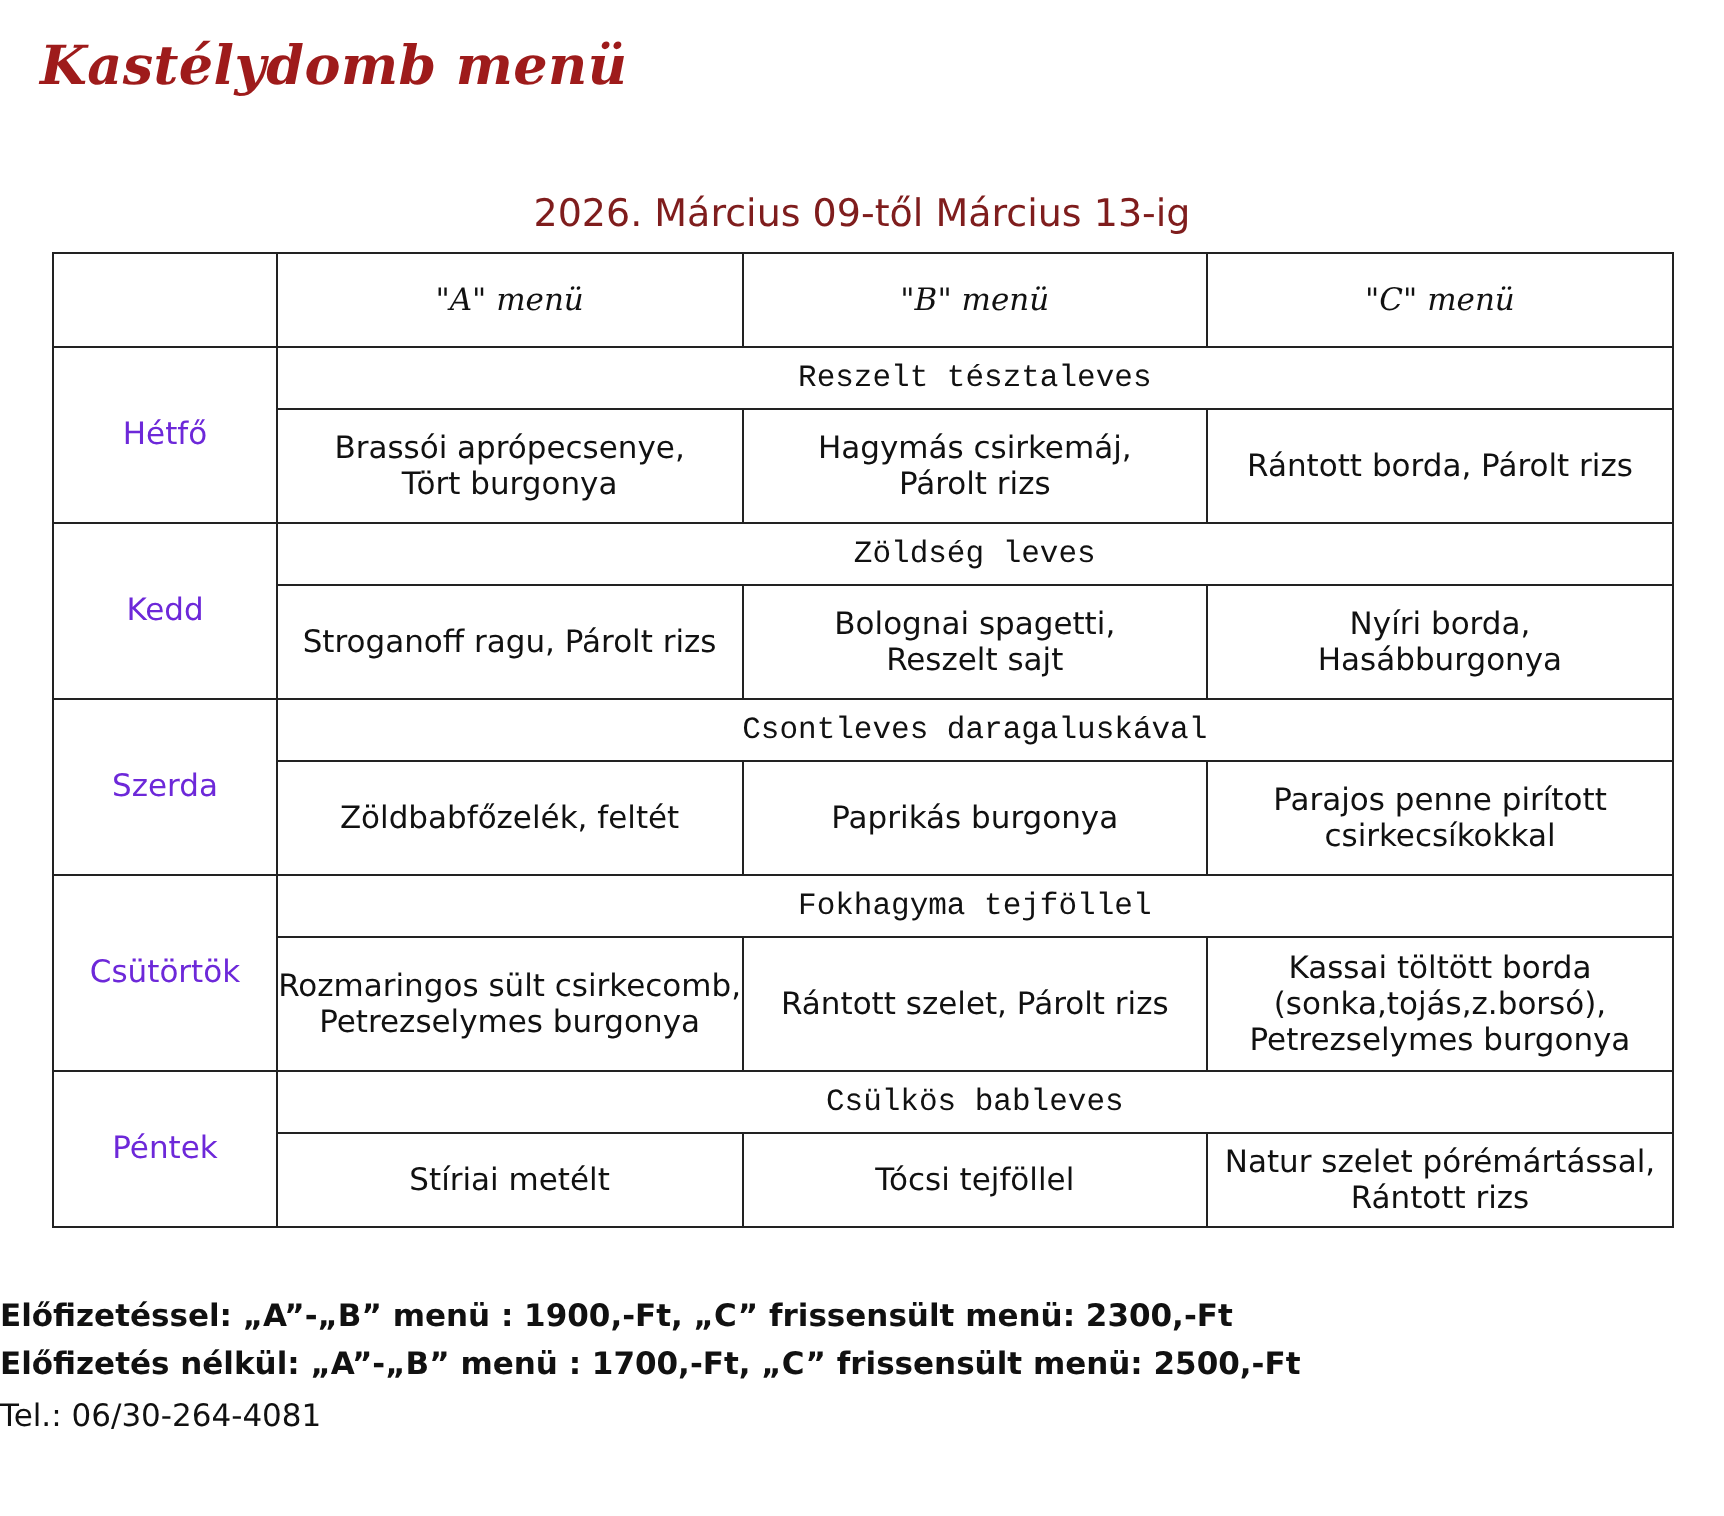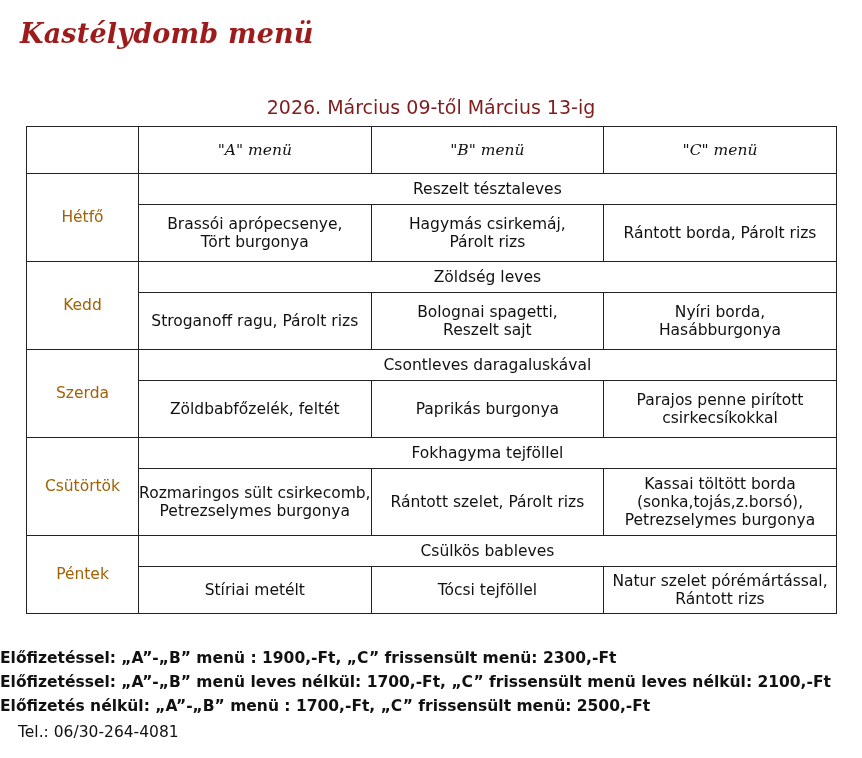--- a/index.html
+++ b/index.html
@@ -80,6 +80,7 @@
   .soup-cell {
     height: 30px;
     font-size: 16px;
+    font-family: Liberation Mono, monospace;
   }
   .dish-cell {
     padding: 4px 6px;

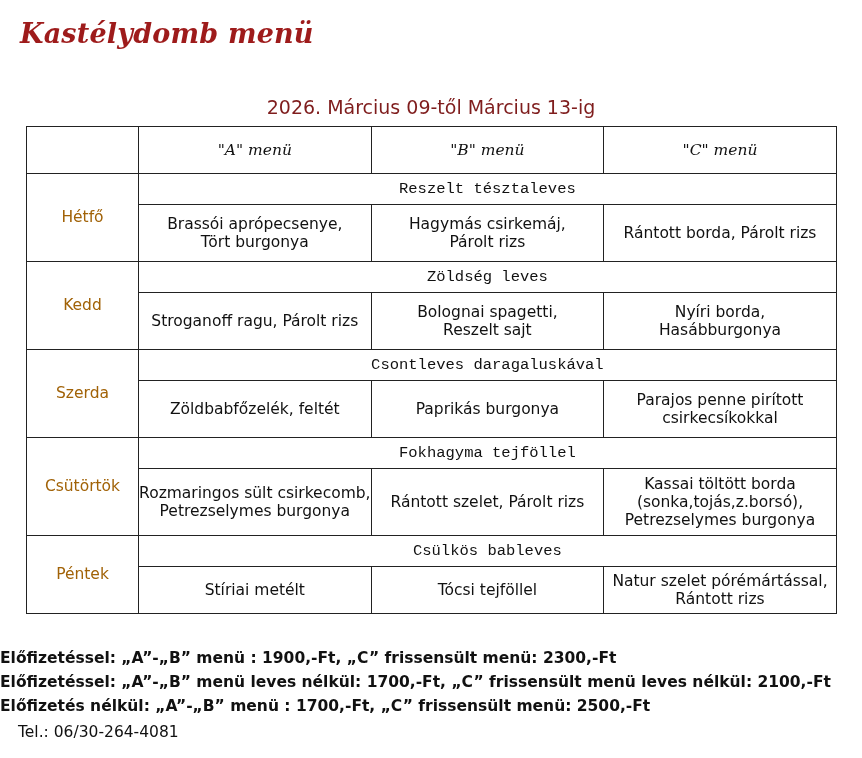--- a/index.html
+++ b/index.html
@@ -75,7 +75,7 @@
   .day-cell {
     font-weight: bold;
     font-size: 19px;
-    color: #a16207;
+    color: #6d28d9;
   }
   .soup-cell {
     height: 30px;

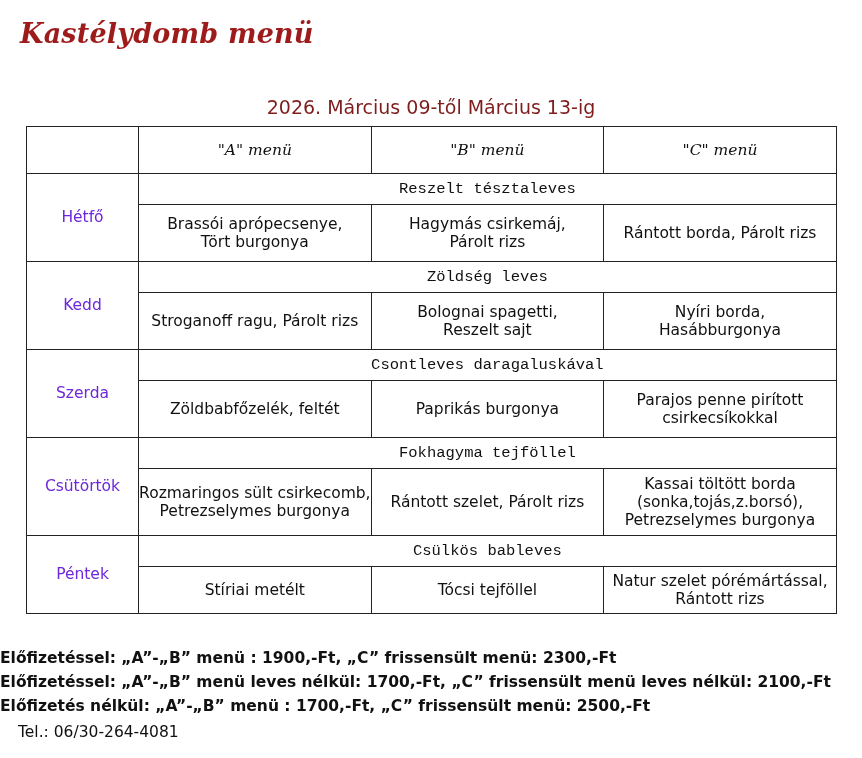--- a/index.html
+++ b/index.html
@@ -201,7 +201,6 @@
 
   <div class="footer">
     <div>Előfizetéssel: „A”-„B” menü : 1900,-Ft, „C” frissensült menü: 2300,-Ft</div>
-    <div>Előfizetéssel: „A”-„B” menü leves nélkül: 1700,-Ft, „C” frissensült menü leves nélkül: 2100,-Ft</div>
     <div>Előfizetés nélkül:  „A”-„B” menü : 1700,-Ft, „C” frissensült menü: 2500,-Ft</div>
     <div class="phone">Tel.: 06/30-264-4081</div>
   </div>

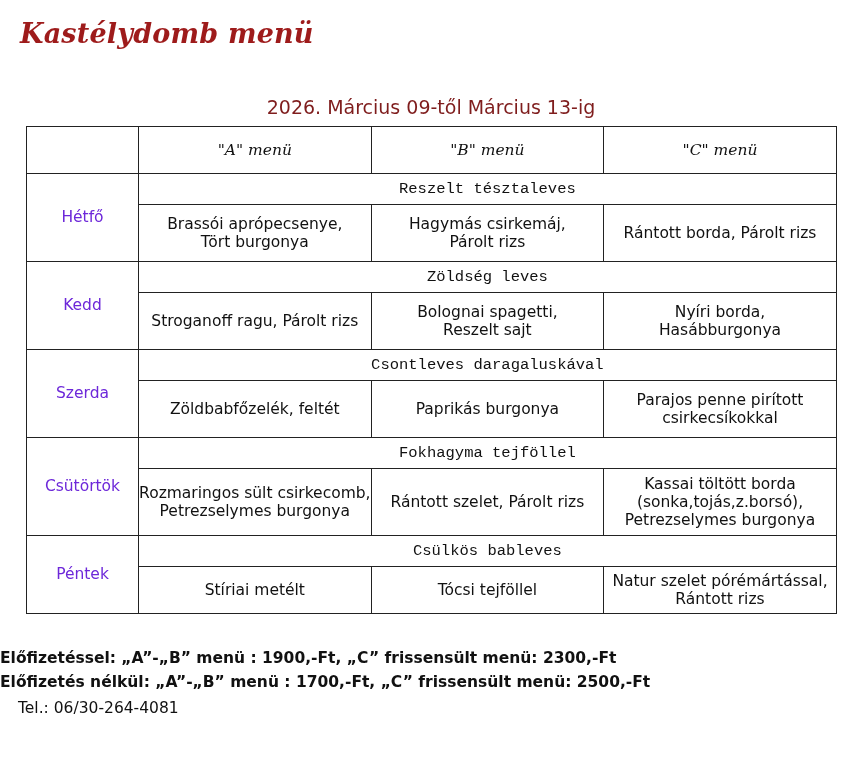--- a/index.html
+++ b/index.html
@@ -112,7 +112,6 @@
   .footer .phone {
     font-weight: normal;
     padding-top: 2px;
-    margin-left: 18px;
   }
 </style>
 </head>

